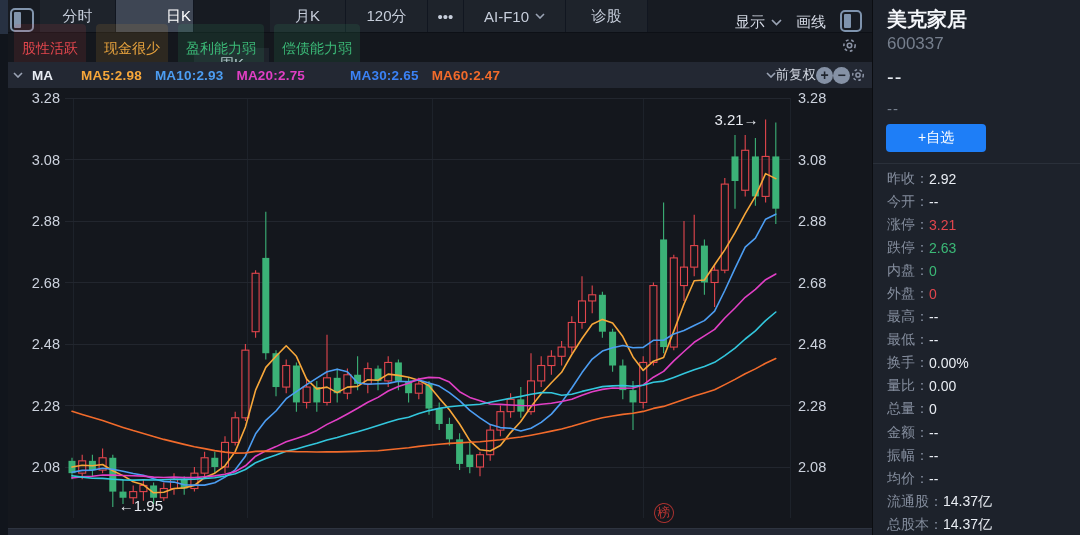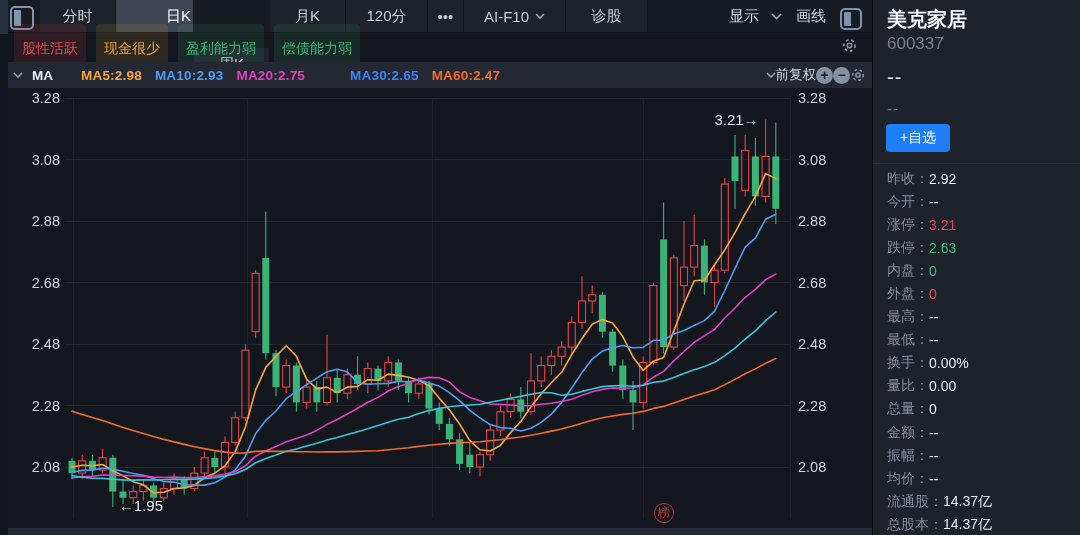--- a/index.html
+++ b/index.html
@@ -12,7 +12,7 @@
   .main{position:absolute;left:8px;top:0;width:864px;height:535px;}
   
   .toolbar{position:absolute;left:0;top:0;width:864px;height:33px;background:#171b22;
-      display:flex;align-items:center;border-bottom:1px solid #0d1016;}
+      display:flex;align-items:flex-end;border-bottom:1px solid #0d1016;}
   .win-icon{width:24px;height:24px;border:2px solid #8295ad;border-radius:5px;
       margin:4px 6px 0 2px;position:relative;flex:none;}
   .win-icon::before{content:"";position:absolute;left:2px;top:2px;bottom:2px;width:7px;

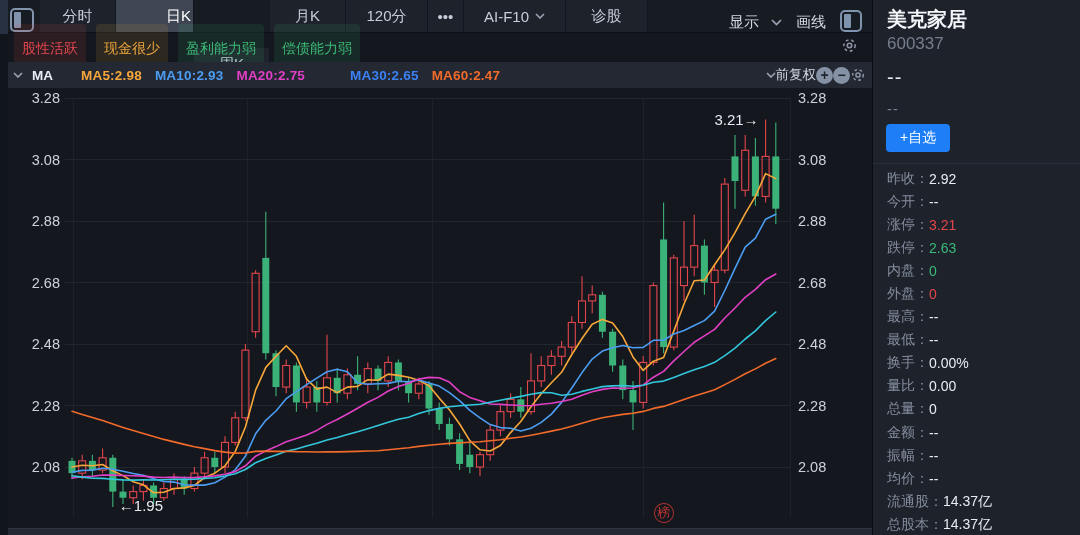--- a/index.html
+++ b/index.html
@@ -24,7 +24,7 @@
       background:#1e232b;border-right:1px solid #111620;color:#c6cdda;font-size:15px;cursor:default;}
   .tab.active{background:#3e4654;color:#ffffff;padding-left:48px;}
   .toolbar-spacer{flex:1;}
-  .tool-btn{display:flex;align-items:center;gap:12px;color:#d6dbe6;font-size:15px;margin-right:14px;}
+  .tool-btn{display:flex;align-items:center;gap:6px;color:#d6dbe6;font-size:15px;margin-right:14px;}
   
   .tags-row{position:absolute;left:0;top:34px;width:864px;height:28px;display:flex;align-items:center;}
   .chips{display:flex;gap:10px;margin-left:6px;}

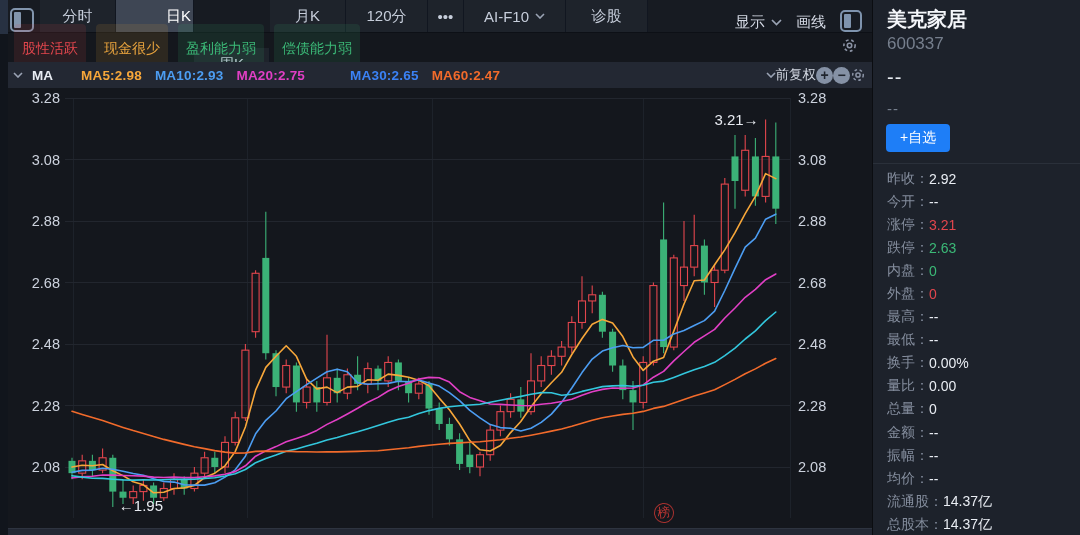--- a/index.html
+++ b/index.html
@@ -55,7 +55,7 @@
   .sp-price{position:absolute;left:14px;top:66px;font-size:20px;color:#e8ecf2;letter-spacing:1px;}
   .sp-change{position:absolute;left:14px;top:100px;font-size:15px;color:#767f8d;letter-spacing:1px;}
   .sp-add{position:absolute;left:13px;top:124px;background:#1e7ef7;color:#fff;border:none;
-      border-radius:4px;font-size:14px;padding:5px 14px;font-family:inherit;}
+      border-radius:4px;font-size:14px;padding:5px 32px;font-family:inherit;}
   .sp-divider{position:absolute;left:0;top:163px;width:208px;border-top:1px solid #2a303a;}
   .sp-stats{position:absolute;left:14px;top:167px;right:6px;}
   .stat-row{height:23.1px;display:flex;align-items:center;font-size:14px;}

